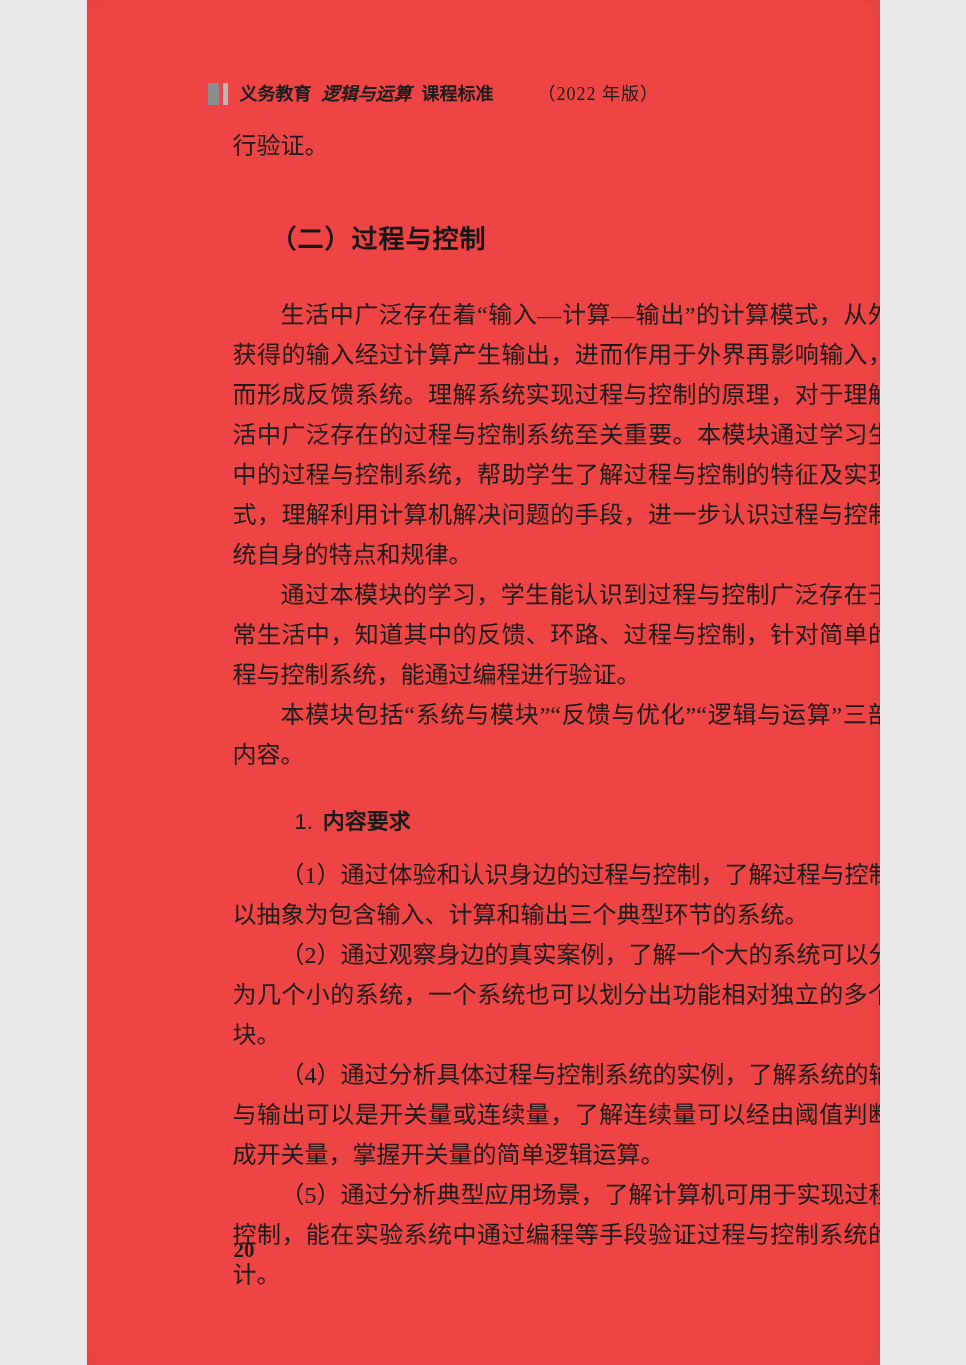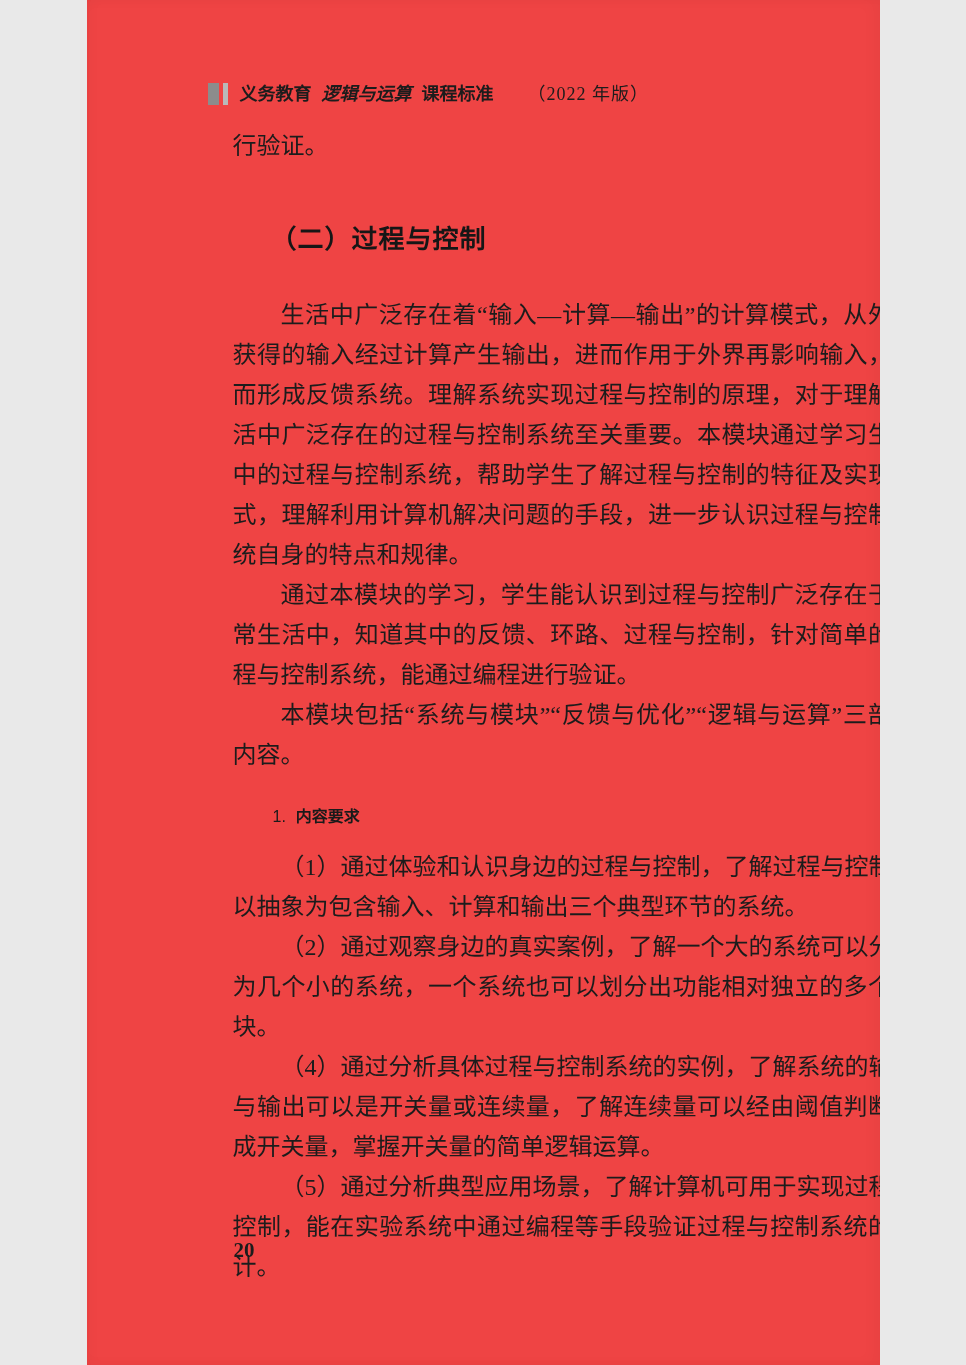--- a/index.html
+++ b/index.html
@@ -38,7 +38,7 @@
   .bar-light { width: 5px;  background: #b9b9b9; margin-right: 12px; }
   .hdr-bold   { font-weight: bold; }
   .hdr-italic { font-weight: bold; font-style: italic; margin: 0 10px; }
-  .hdr-type   { font-weight: bold; margin-right: 6px; }
+  .hdr-type   { font-weight: bold; margin-right: 16px; }
   .hdr-edition{ font-weight: normal; letter-spacing: 1px; margin-left: 28px; }
   
   .content {

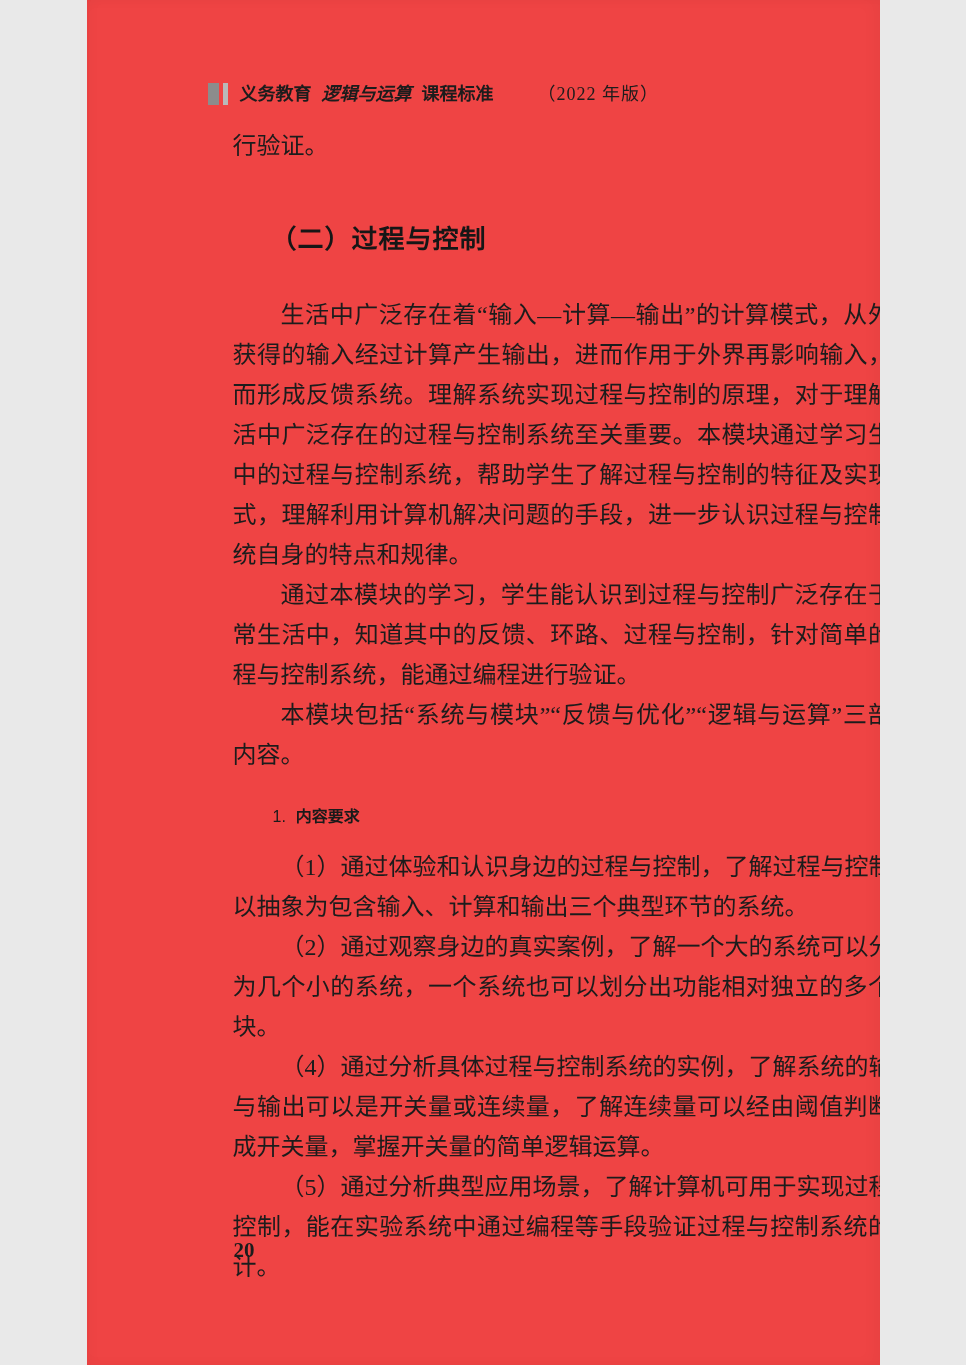--- a/index.html
+++ b/index.html
@@ -64,9 +64,9 @@
     color: #161616;
   }
   .subsection-heading {
-    margin: 28px 0 20px 40px;
+    margin: 28px 0 20px 62px;
     font-family: "Liberation Sans", "DejaVu Sans", sans-serif;
-    font-size: 16px;
+    font-size: 22px;
     font-weight: bold;
     color: #1a1a1a;
   }

